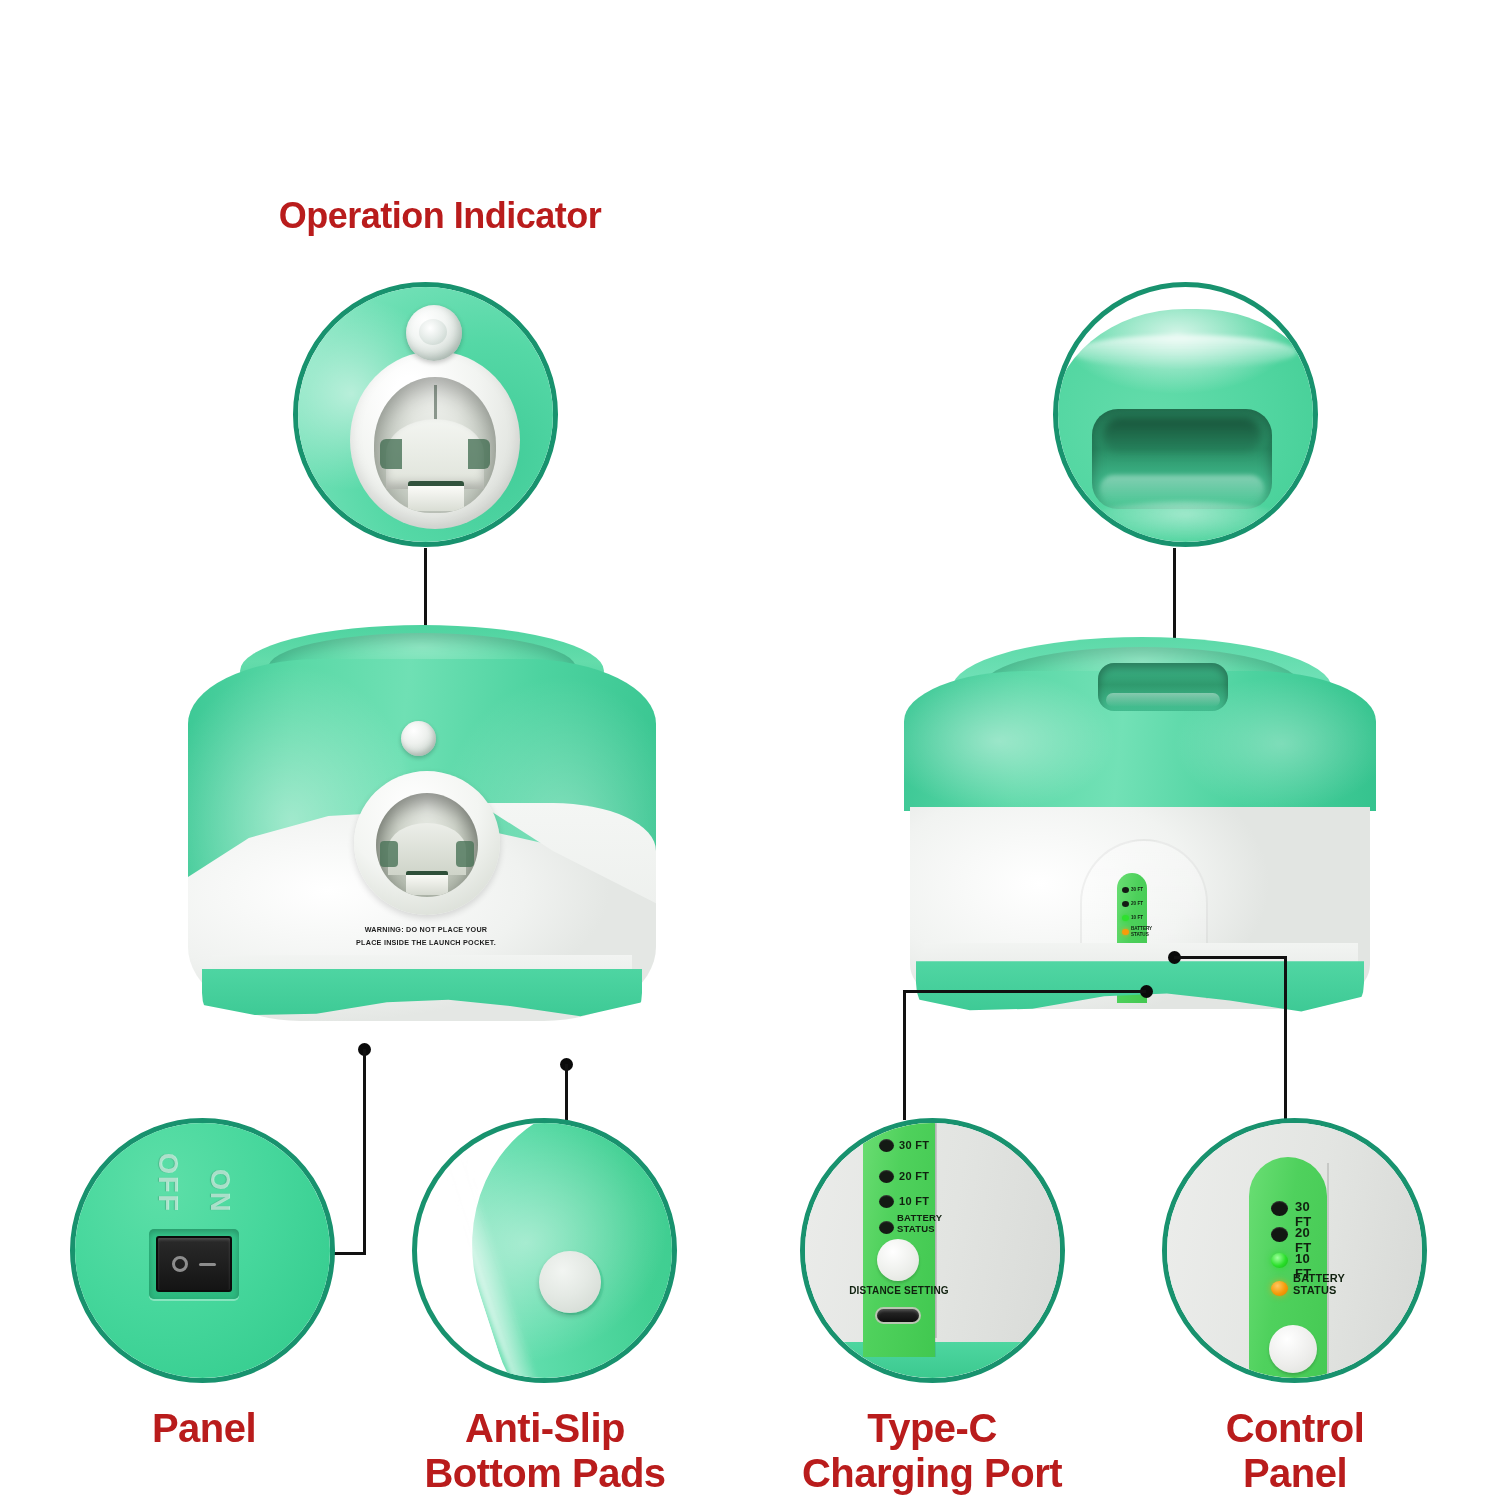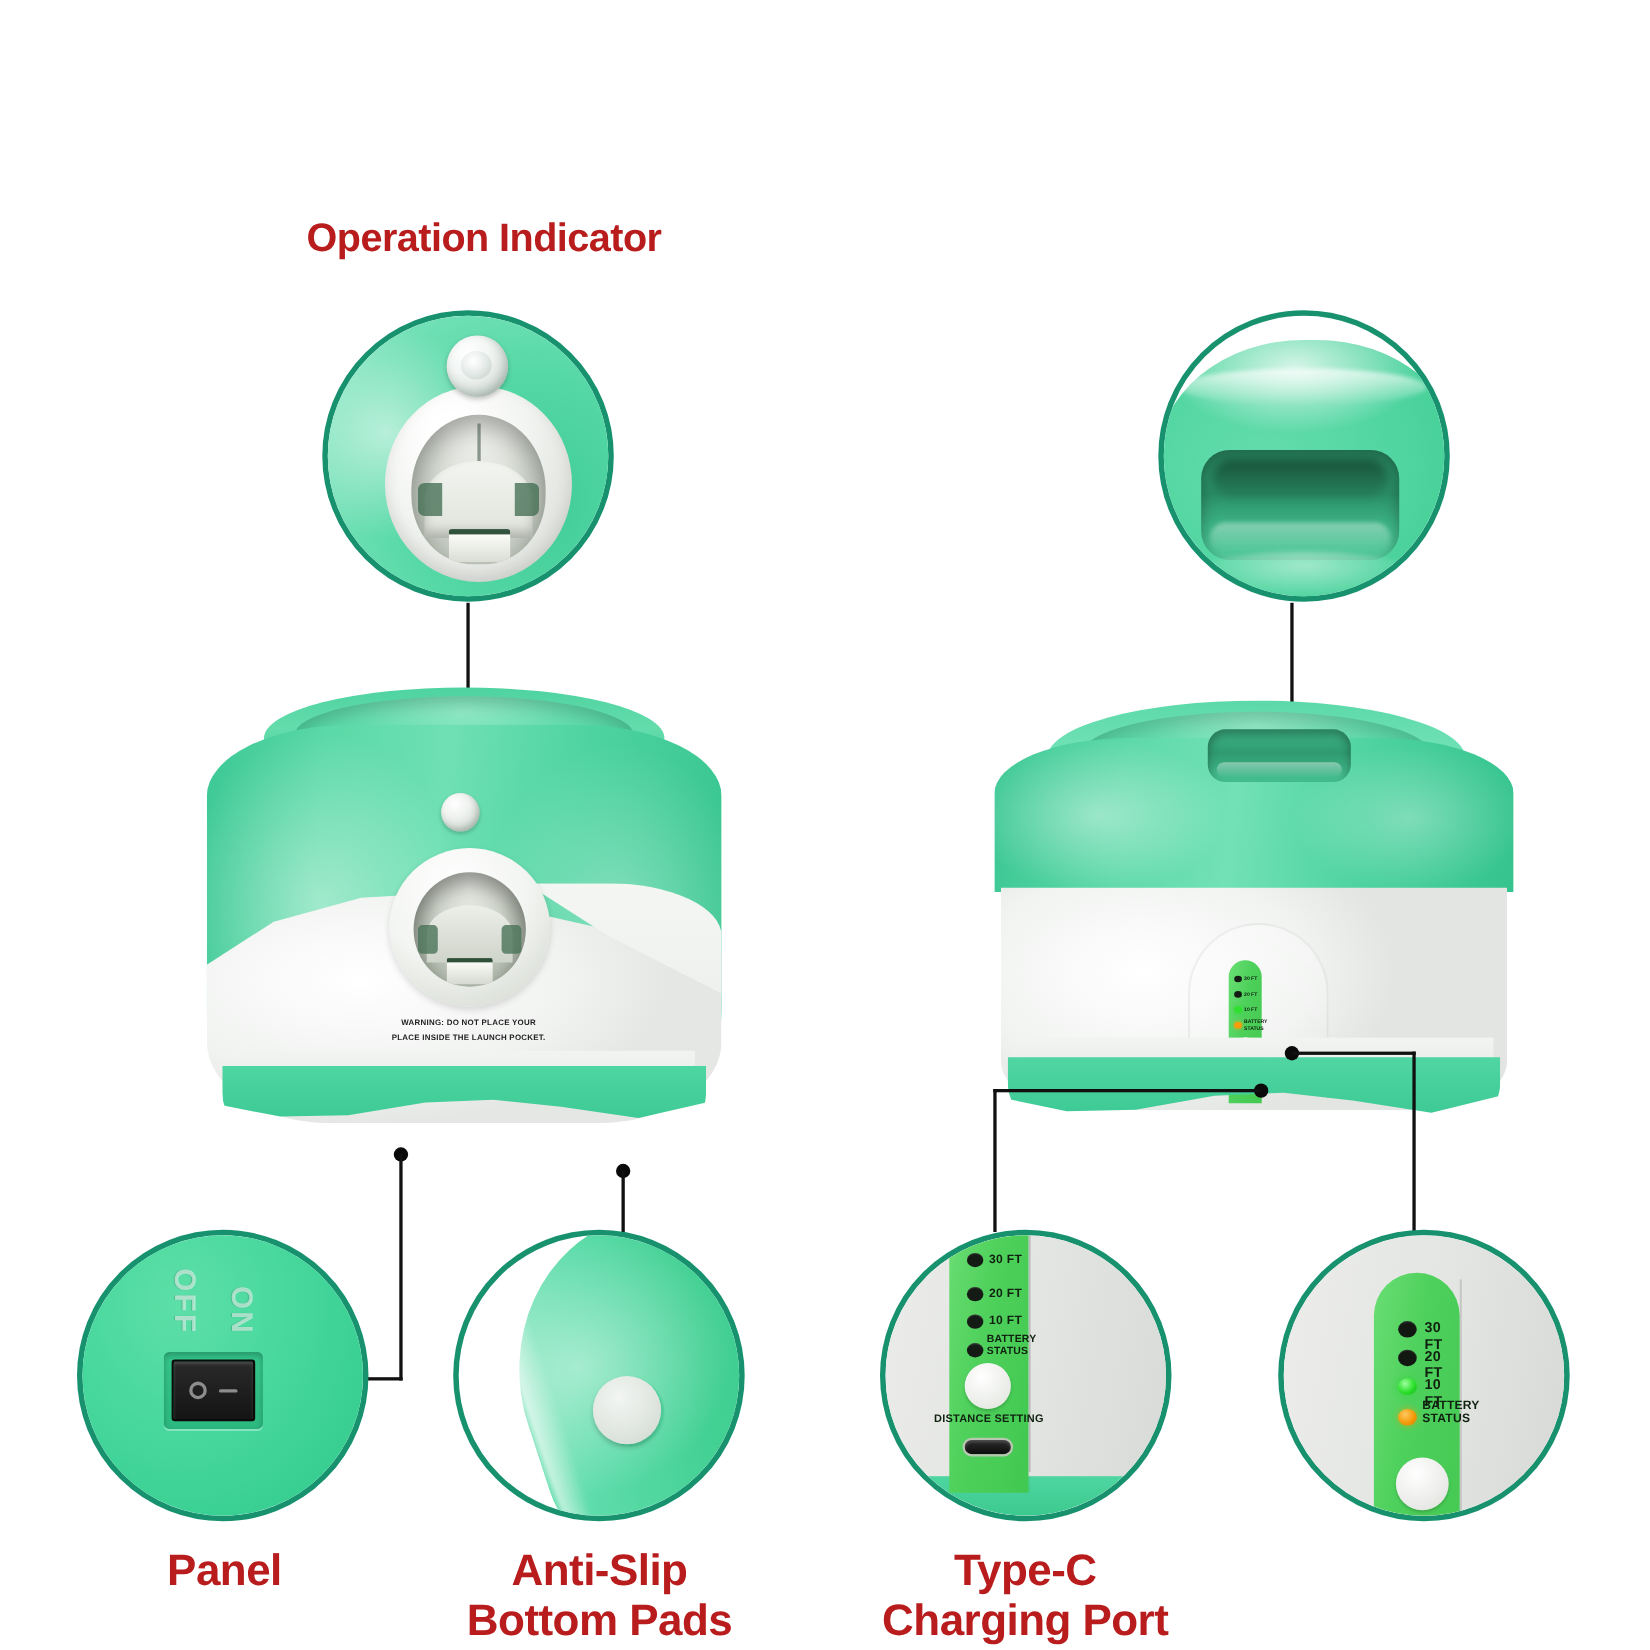--- a/index.html
+++ b/index.html
@@ -531,6 +531,10 @@
     <div>Bottom Pads</div>
   </div>
 
+  <div class="callout-label label-bottom" style="left:1105px; top:1406px;">
+    <div>Control</div>
+    <div>Panel</div>
+  </div>
 
 </div>
 

